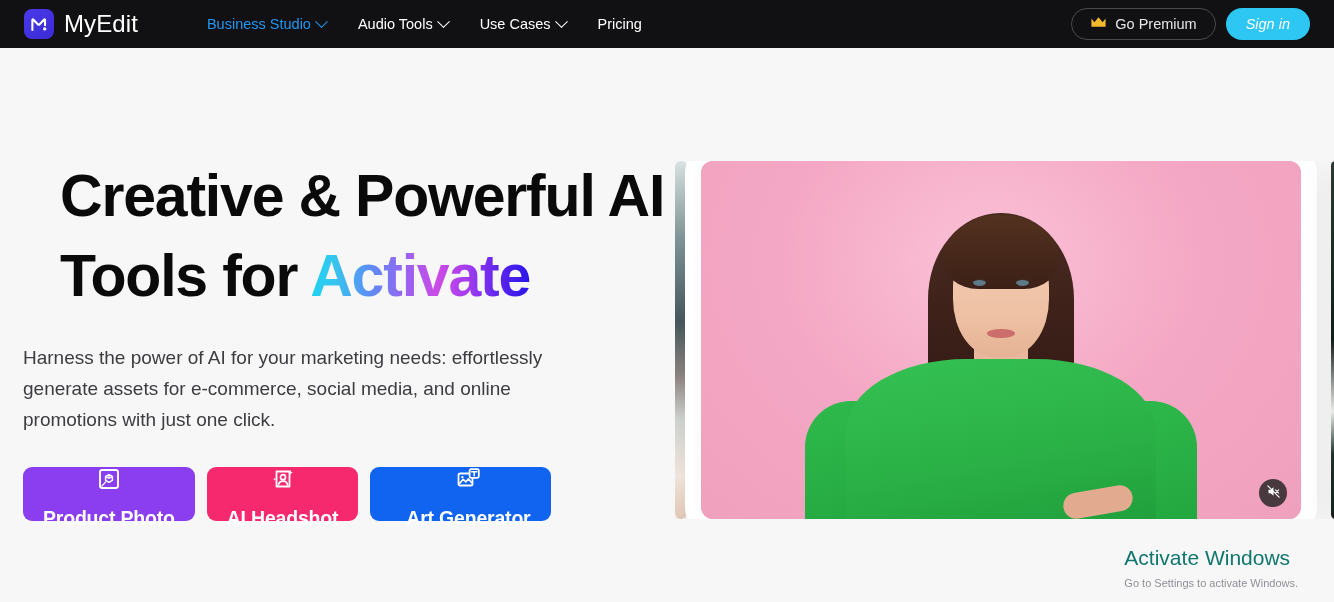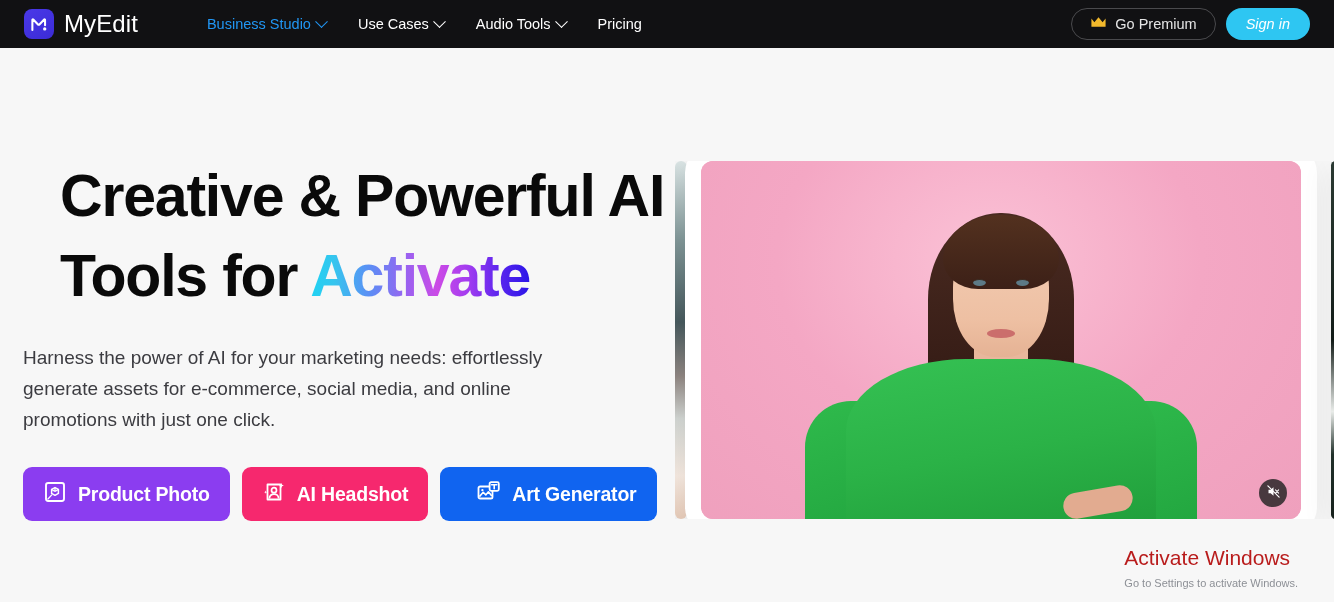--- a/index.html
+++ b/index.html
@@ -406,11 +406,11 @@
       <i class="chev"></i>
     </div>
     <div class="nav-item">
-      <span>Use Cases</span>
+      <span>Audio Tools</span>
       <i class="chev"></i>
     </div>
     <div class="nav-item">
-      <span>Audio Tools</span>
+      <span>Use Cases</span>
       <i class="chev"></i>
     </div>
     <div class="nav-item">

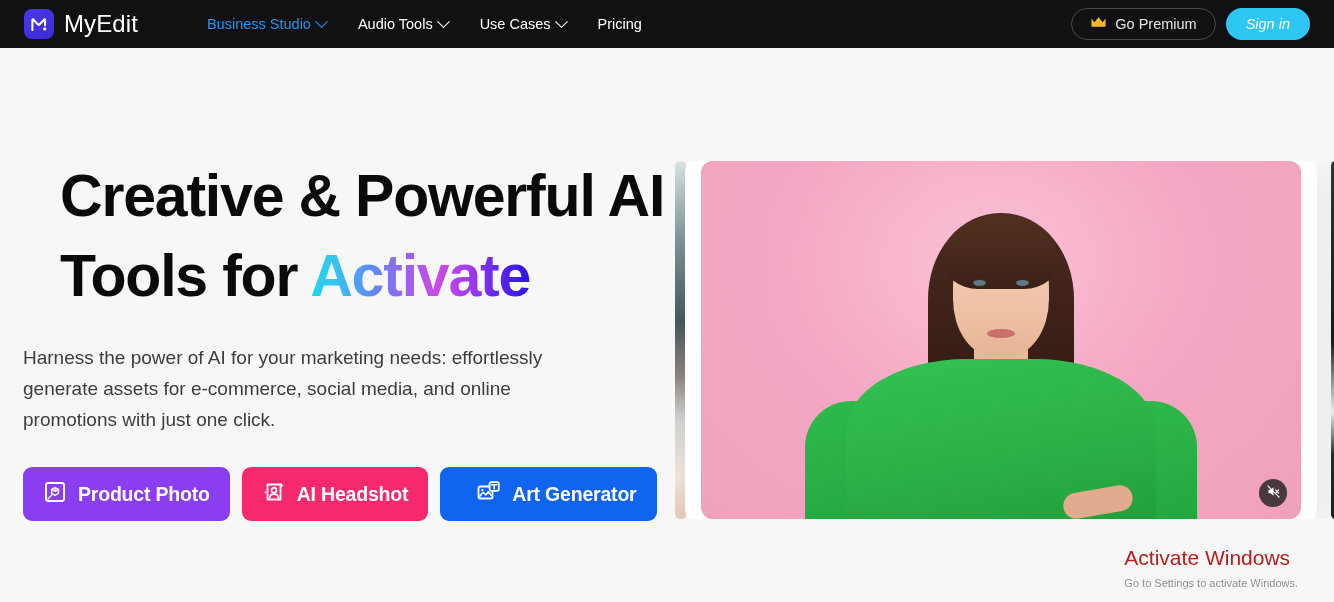--- a/index.html
+++ b/index.html
@@ -193,6 +193,7 @@
     font-family: inherit;
     letter-spacing: -0.2px;
     white-space: nowrap;
+    flex-direction: column;
   }
   .cta-purple { background: #8b3df0; }
   .cta-pink   { background: #f6286e; }

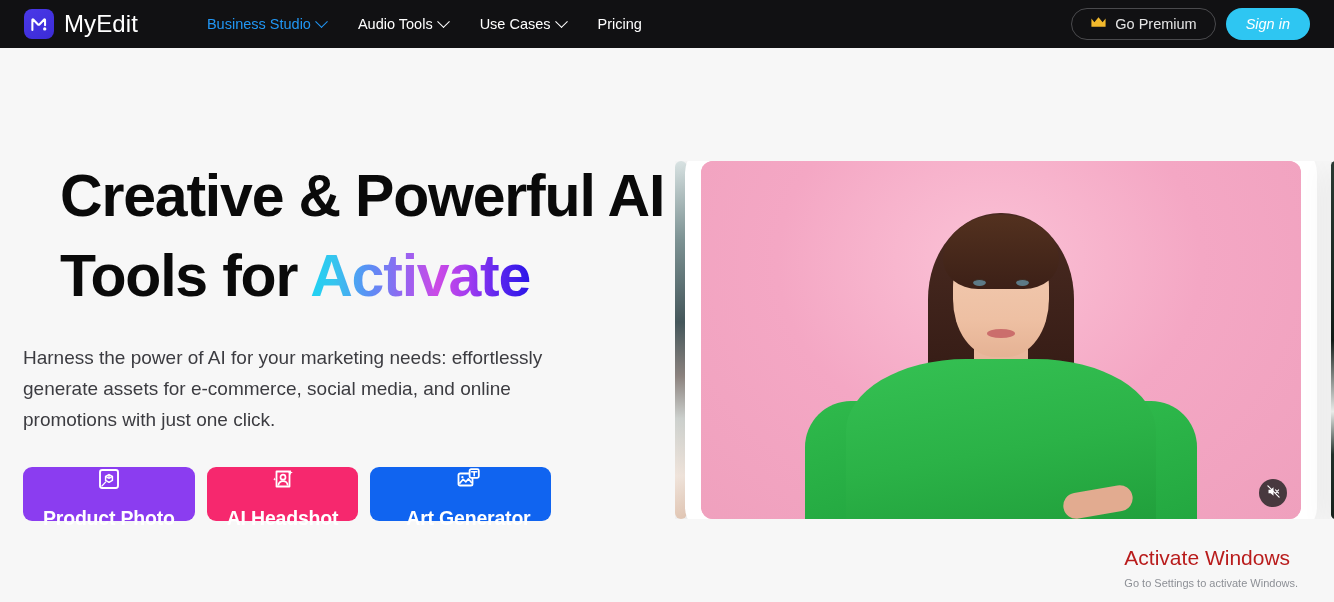--- a/index.html
+++ b/index.html
@@ -383,7 +383,7 @@
     user-select: none;
     z-index: 10;
   }
-  .wm-title { font-size: 21px; font-weight: 400; line-height: 28px; color: #b91c1c; }
+  .wm-title { font-size: 21px; font-weight: 400; line-height: 28px; color: #0f766e; }
   .wm-sub   { font-size: 11px; line-height: 22px; color: #8d9096; }
 </style>
 </head>

